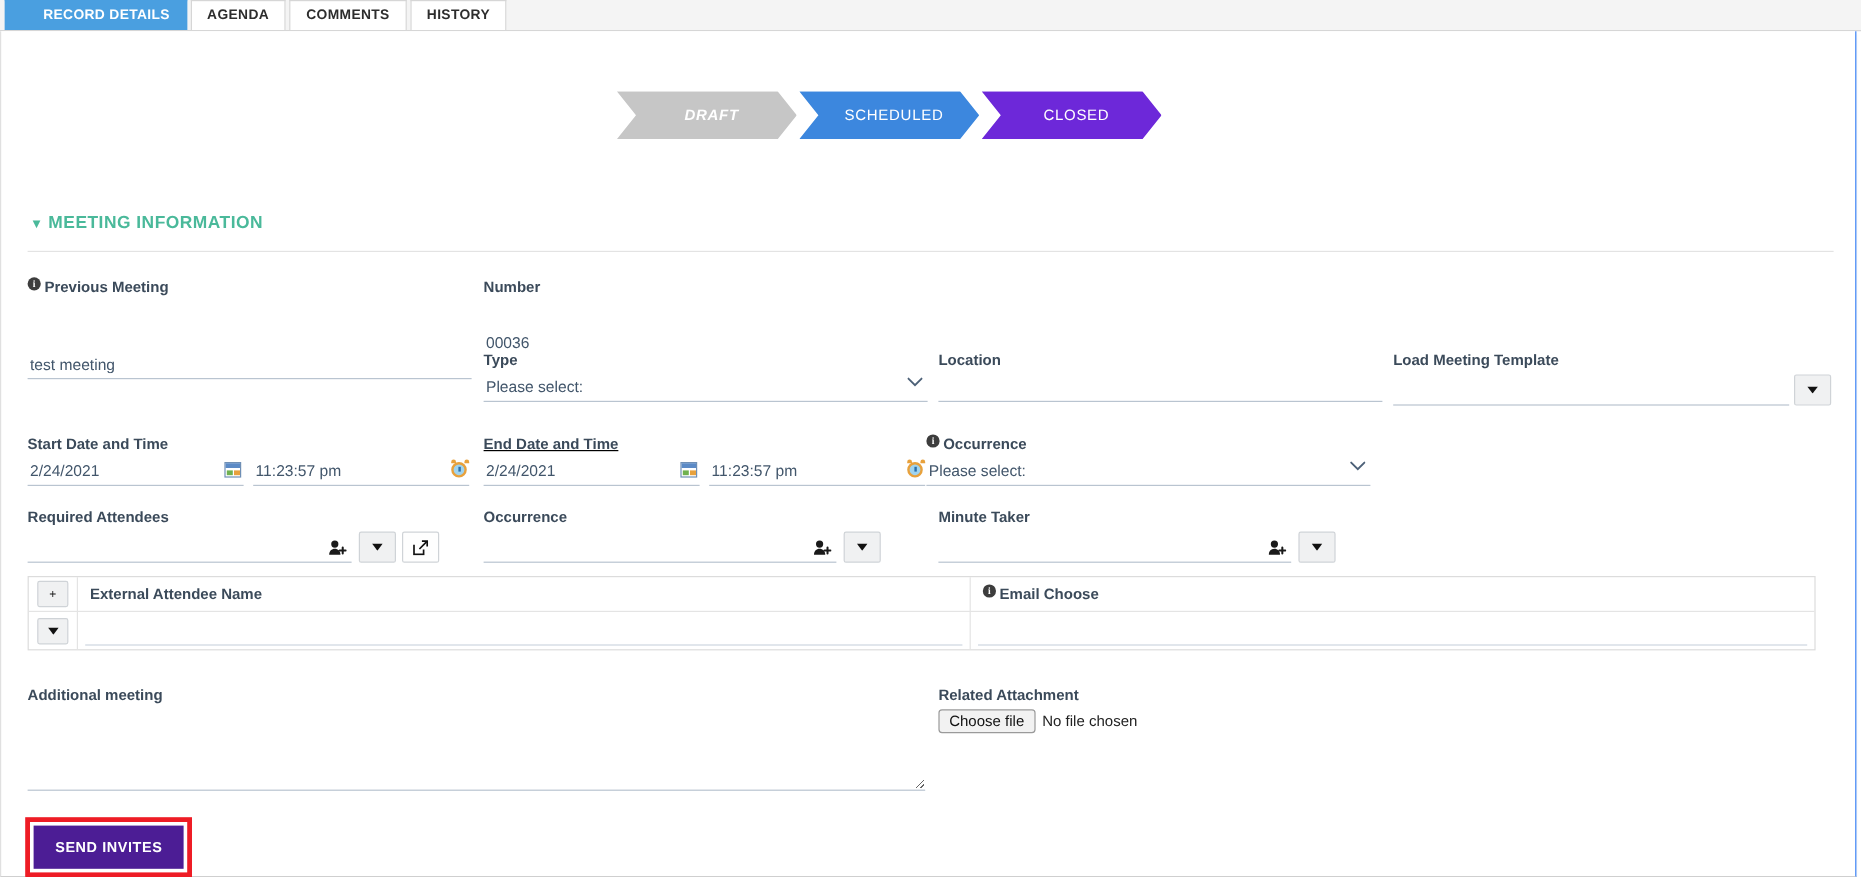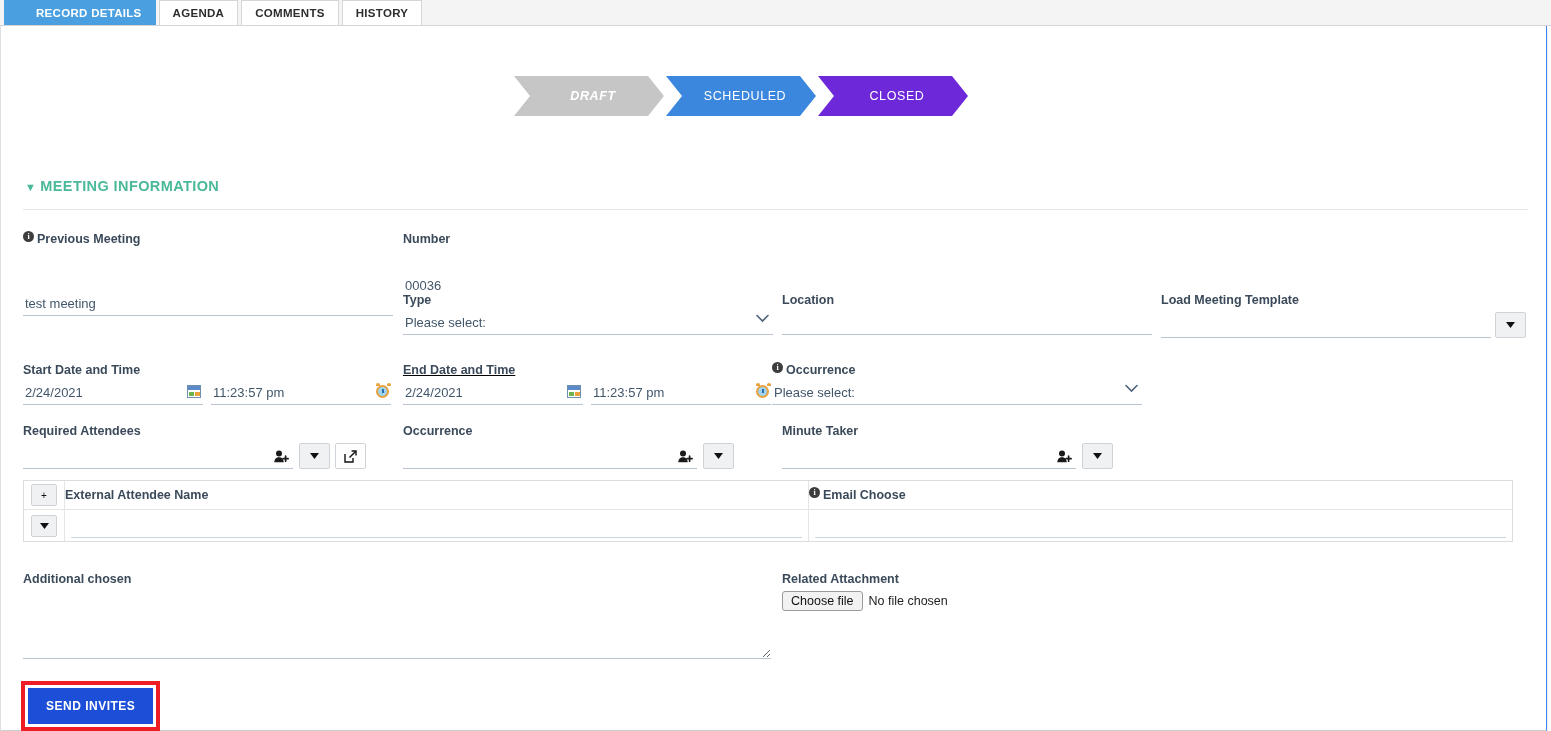--- a/index.html
+++ b/index.html
@@ -257,6 +257,7 @@
   }
   .ext-th {
     font-size: 12.5px; font-weight: bold; color: #3b4a5a;
+    padding-left: 10px;
     border-left: 1px solid #e4e4e4;
     height: 29px; line-height: 29px;
     white-space: nowrap;

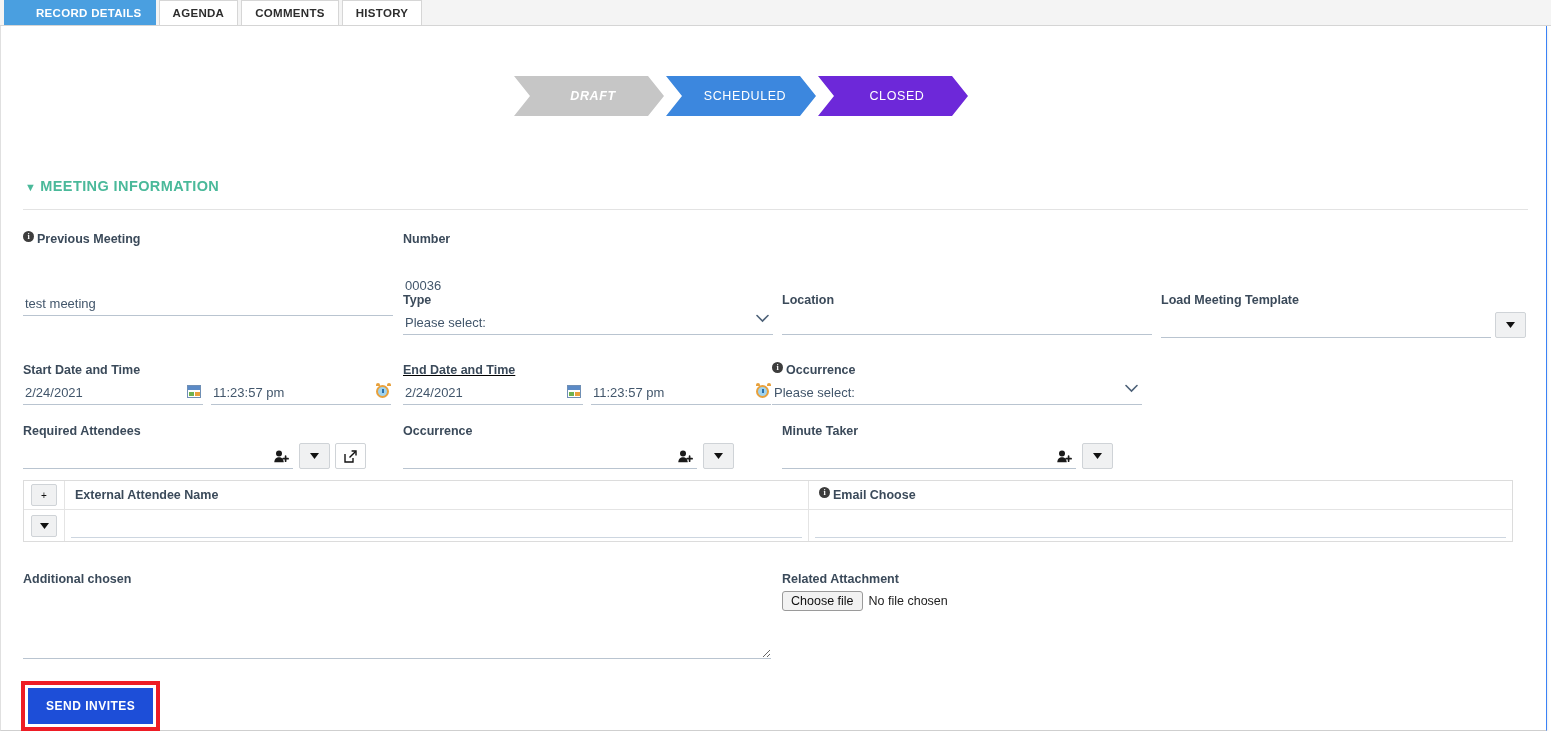--- a/index.html
+++ b/index.html
@@ -534,7 +534,7 @@
       </div>
 
       <div class="fld" style="left:22px; top:350px; width:748px;">
-        <span class="lbl">Additional chosen</span>
+        <span class="lbl">Additional meeting</span>
         <textarea class="ta" style=""></textarea>
       </div>
       <div class="fld" style="left:781px; top:350px; width:370px;">

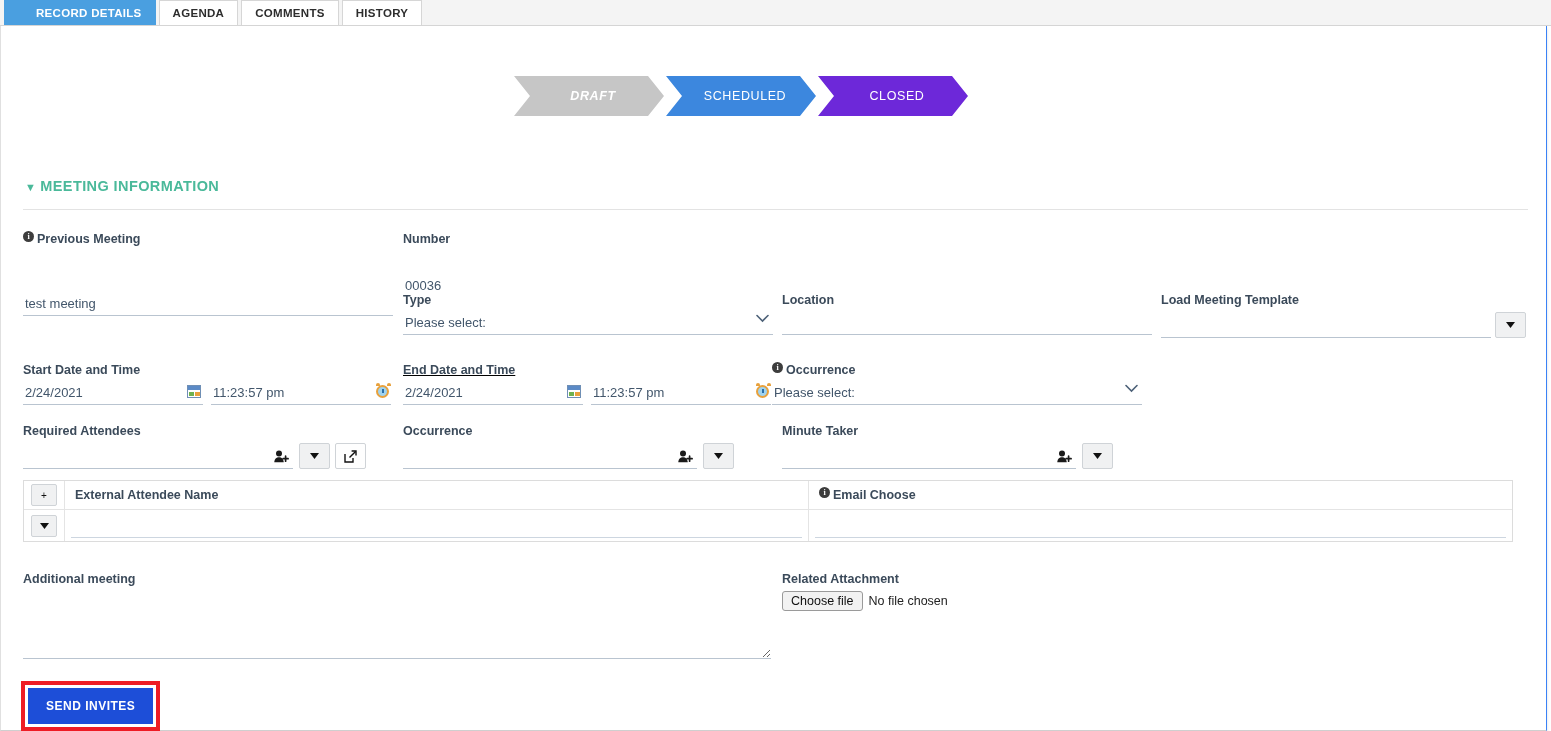--- a/index.html
+++ b/index.html
@@ -318,7 +318,7 @@
     background: #ffffff;
   }
   .sendbtn {
-    background: #1d4ed8;
+    background: #4c1d95;
     color: #ffffff;
     border: none;
     font-size: 12px;

